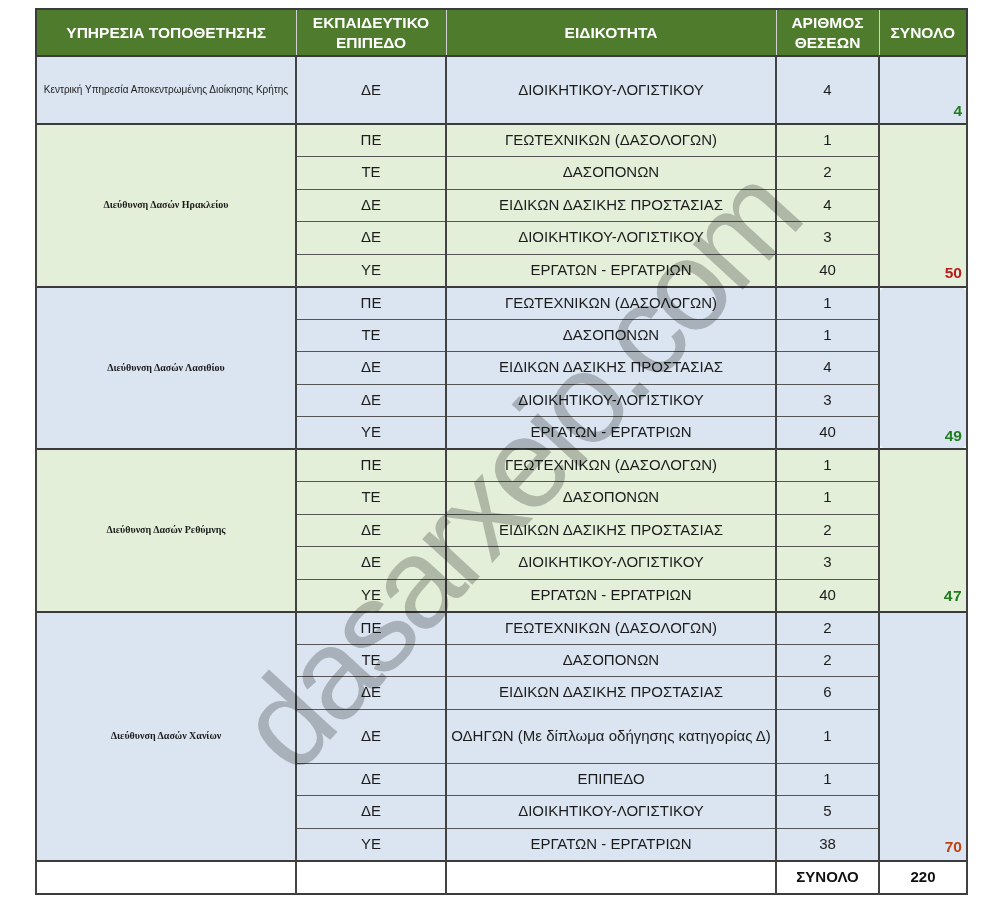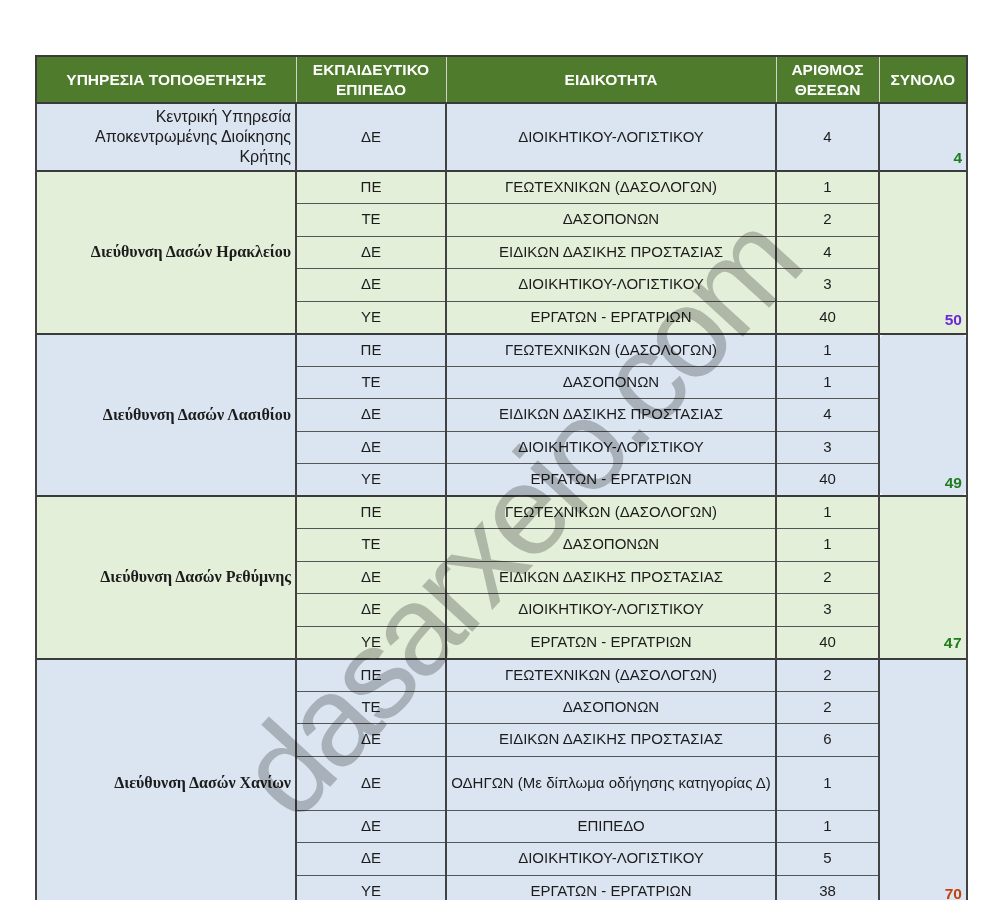--- a/index.html
+++ b/index.html
@@ -7,7 +7,7 @@
     width:1000px;height:900px;position:relative;background:#ffffff;
     font-family:"Liberation Sans","DejaVu Sans",sans-serif;overflow:hidden;
   }
-  .page{position:absolute;inset:0;margin-top:47px;}
+  .page{position:absolute;inset:0;}
   table.main{
     position:absolute;left:35px;top:8px;width:931px;
     border-collapse:collapse;table-layout:fixed;

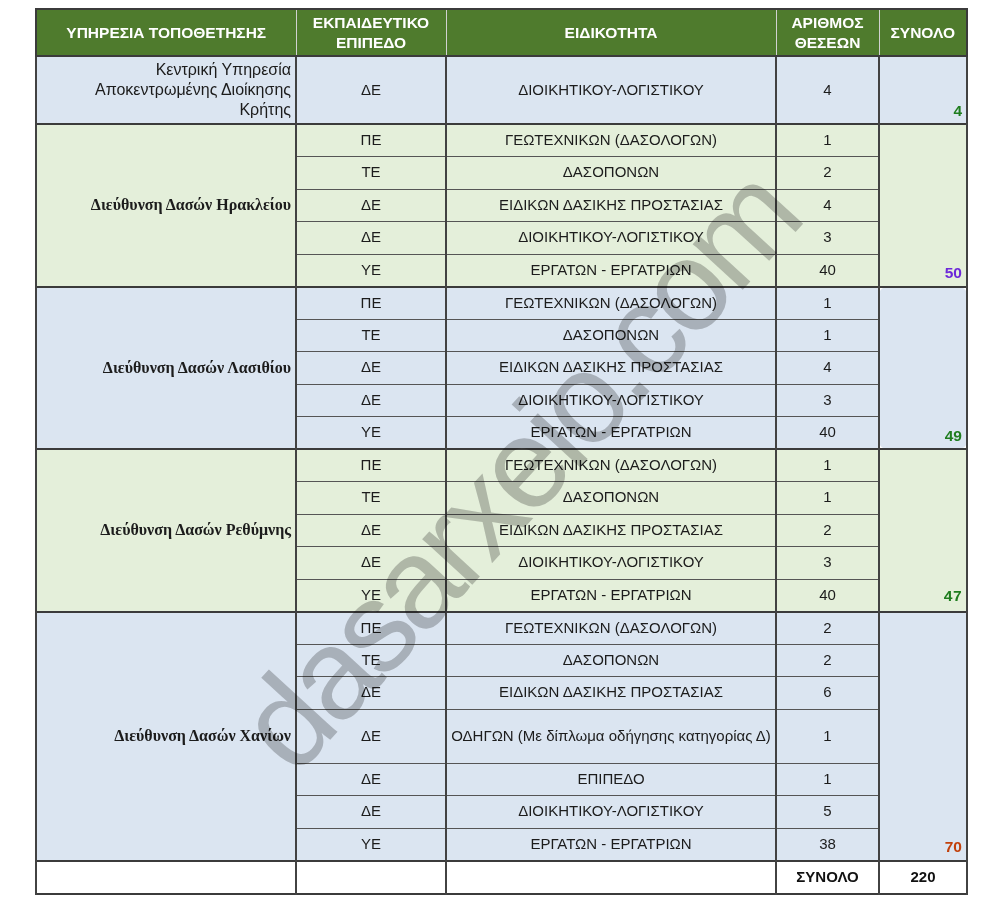--- a/index.html
+++ b/index.html
@@ -34,7 +34,7 @@
   .r-footer{height:33px;}
   td.bg-blue{background:#dbe5f1;}
   td.bg-green{background:#e4efda;}
-  td.service{font-size:16px;text-align:right;}
+  td.service{font-size:10px;}
   td.service.bold{font-weight:bold;font-family:Liberation Serif, serif;}
   td.total{
     vertical-align:bottom;text-align:right;

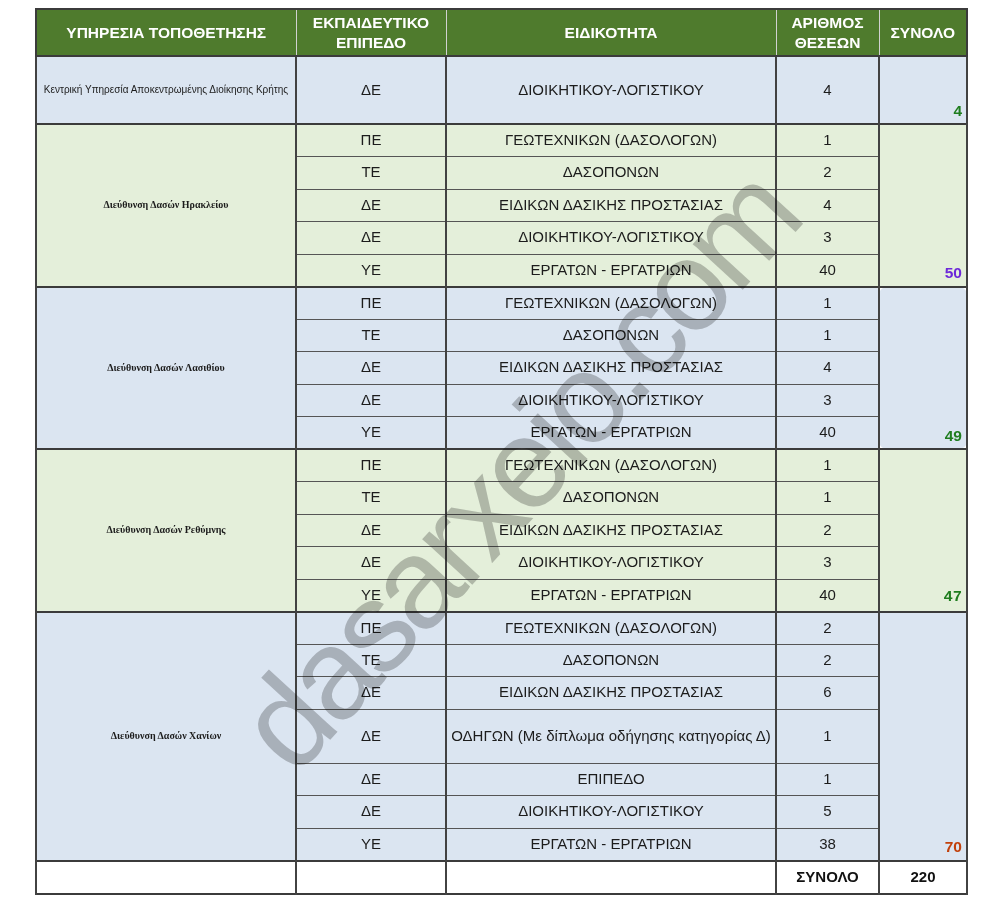--- a/index.html
+++ b/index.html
@@ -84,7 +84,7 @@
           <td class="bg-green">ΠΕ</td>
           <td class="bg-green">ΓΕΩΤΕΧΝΙΚΩΝ (ΔΑΣΟΛΟΓΩΝ)</td>
           <td class="bg-green">1</td>
-          <td rowspan="5" class="total bg-green" style="color: #6d28d9;">50</td>
+          <td rowspan="5" class="total bg-green" style="color: #b91c1c;">50</td>
         </tr>
         <tr class="r-normal">
           <td class="bg-green">ΤΕ</td>

